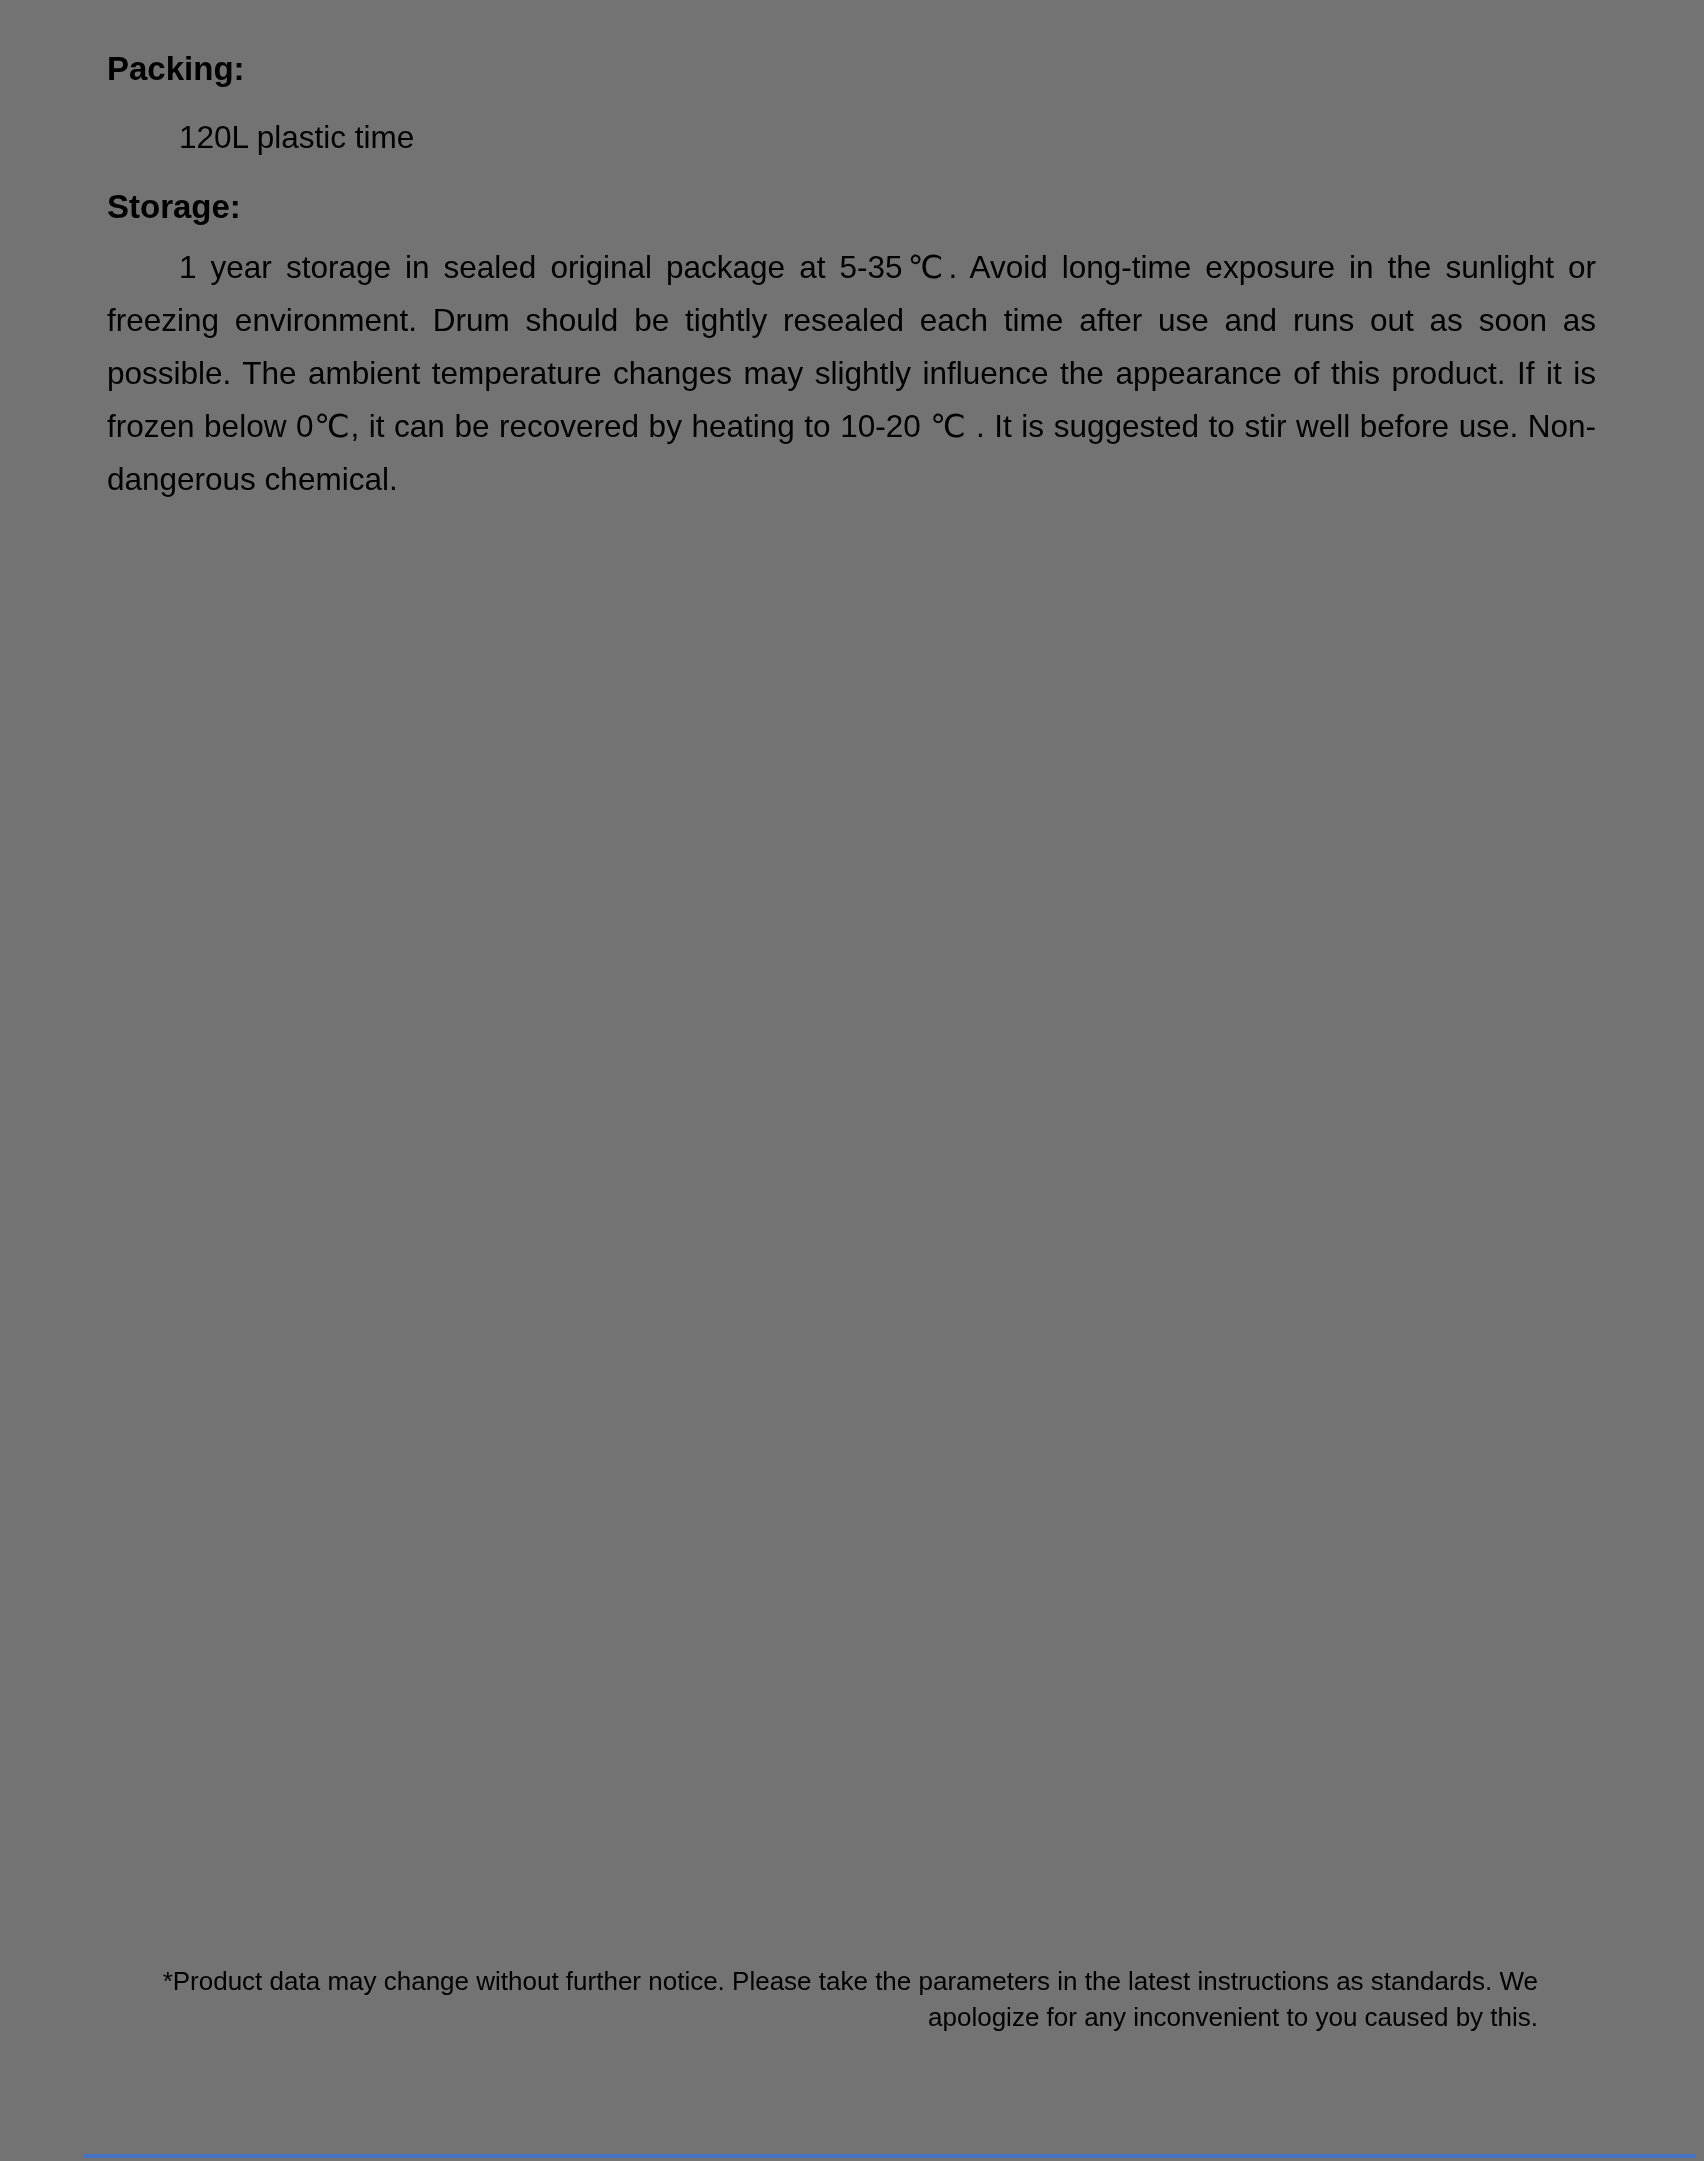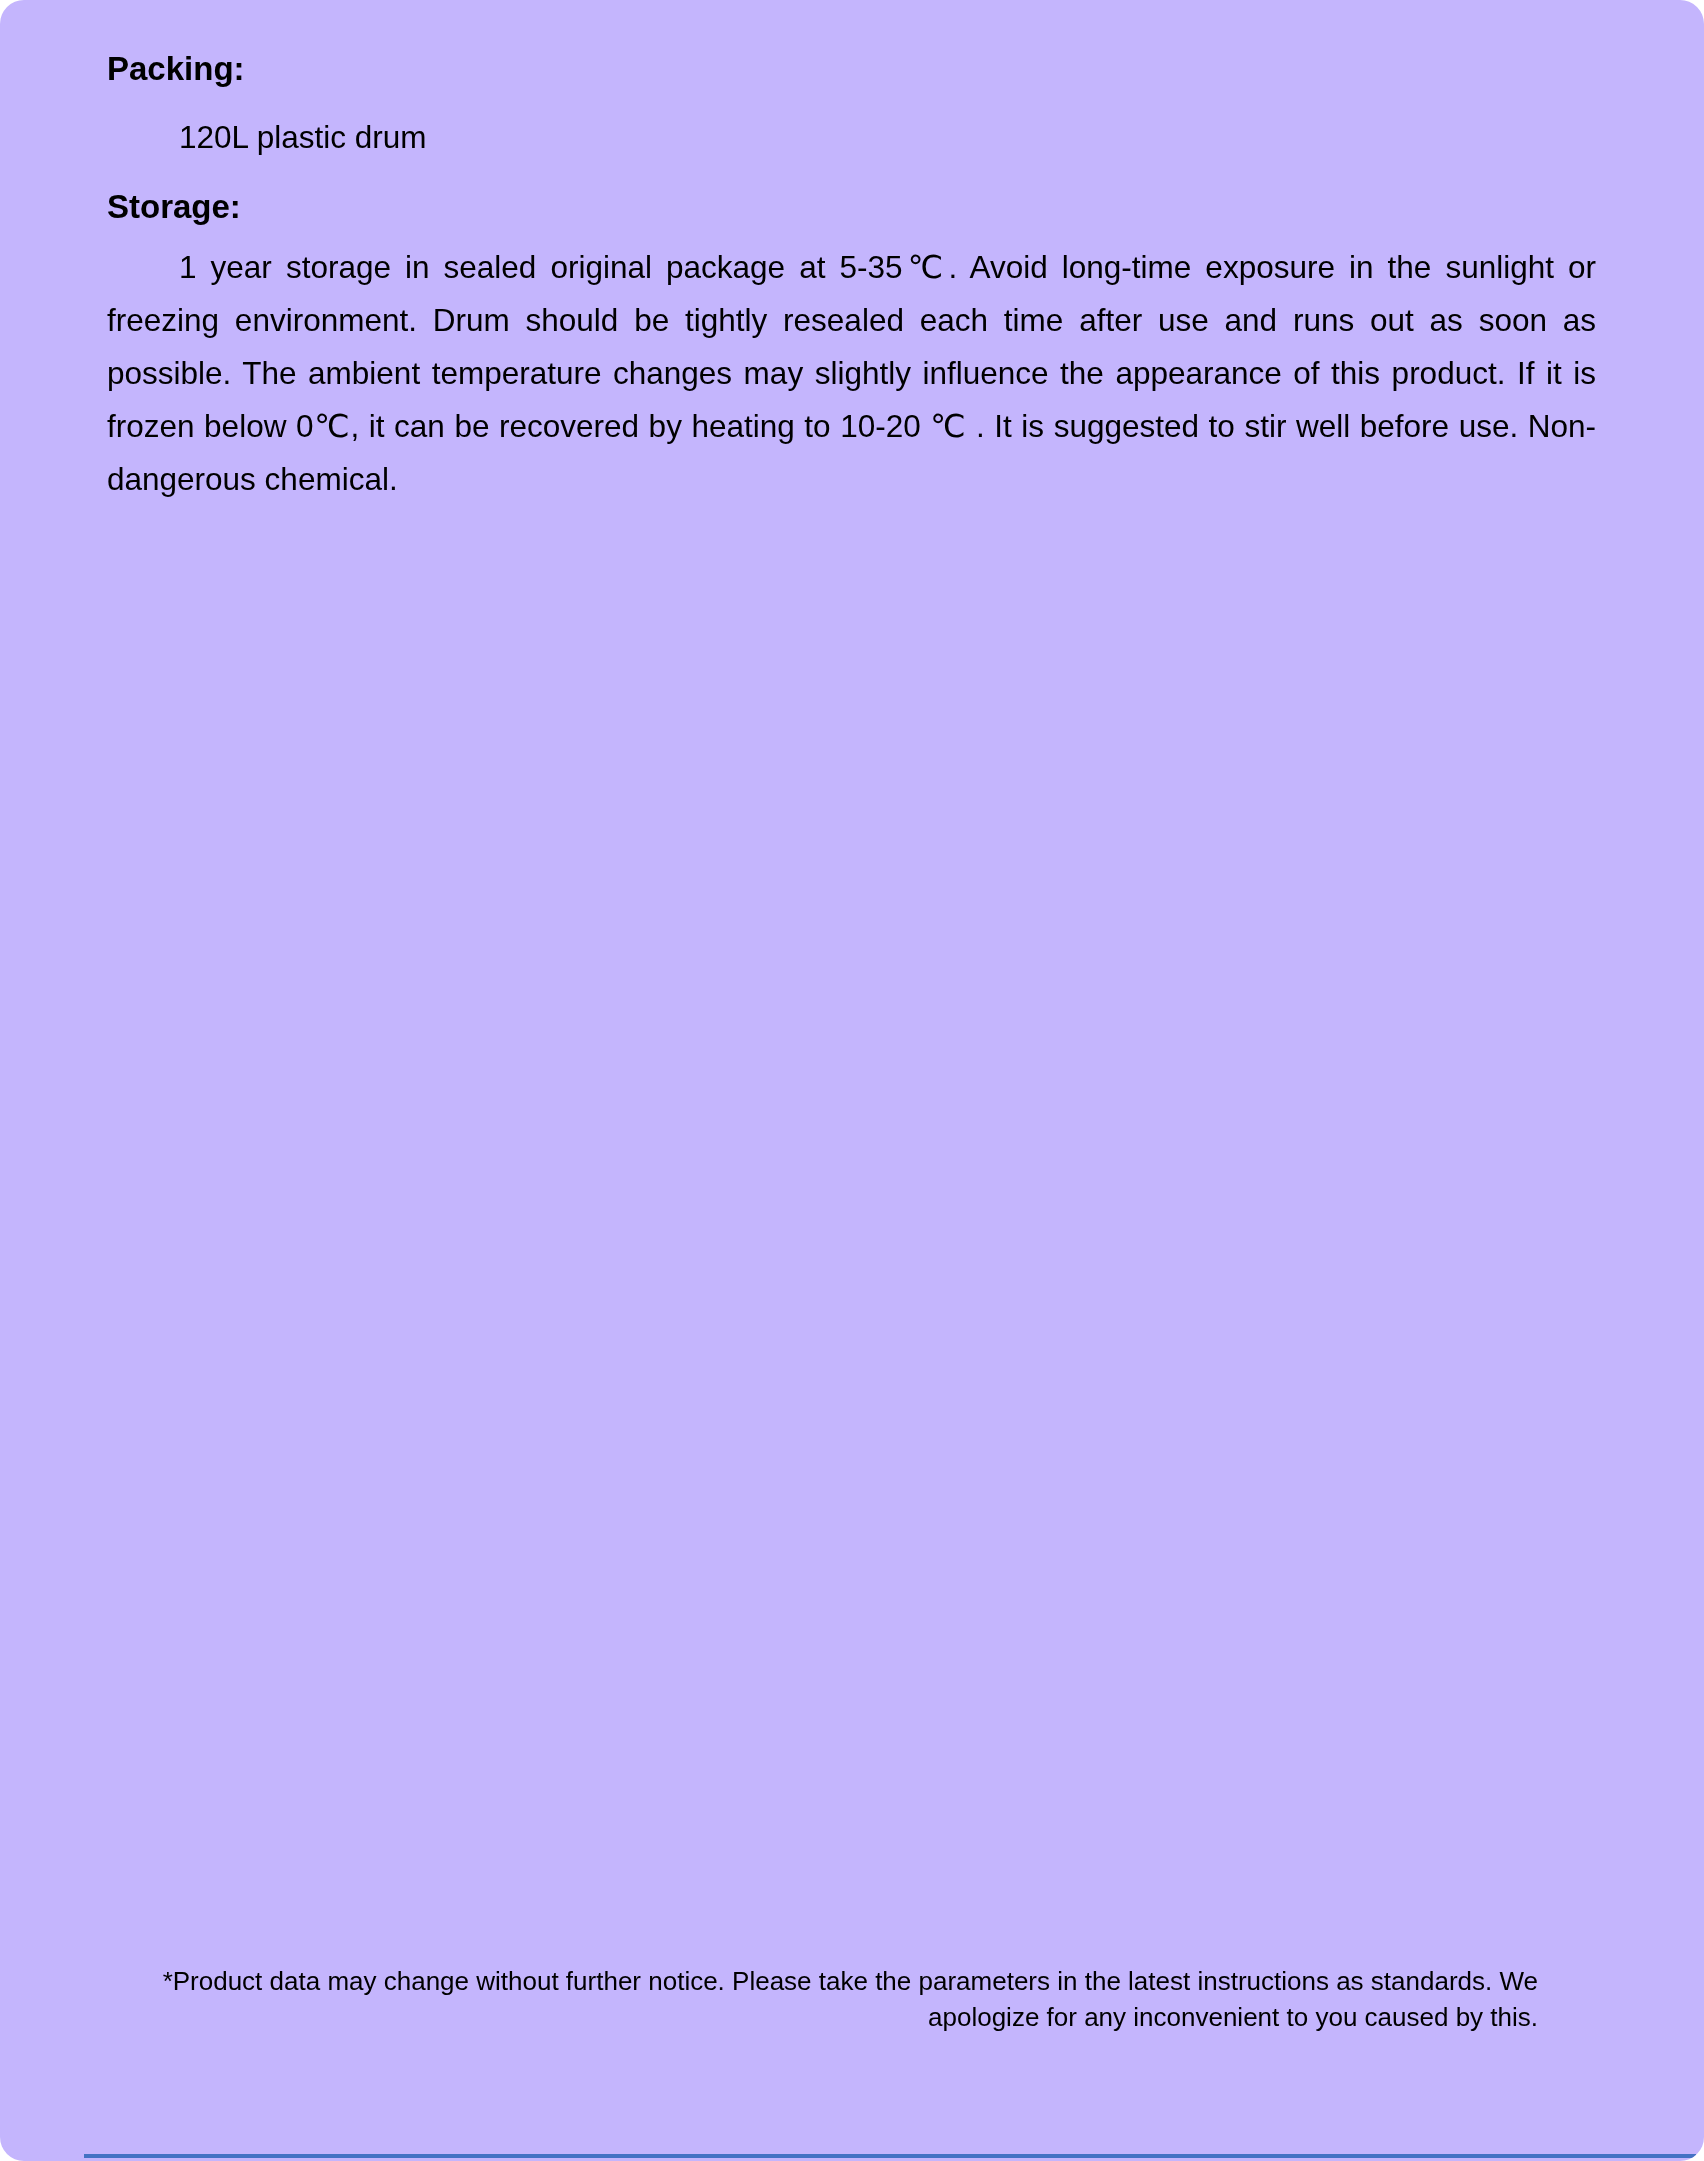--- a/index.html
+++ b/index.html
@@ -60,7 +60,7 @@
 </head>
 <body>
 
-<div class="page" style="background: #c4b5fd; border-radius: 24px;">
+<div class="page" style="background: #737373;">
 
   <div class="content">
 

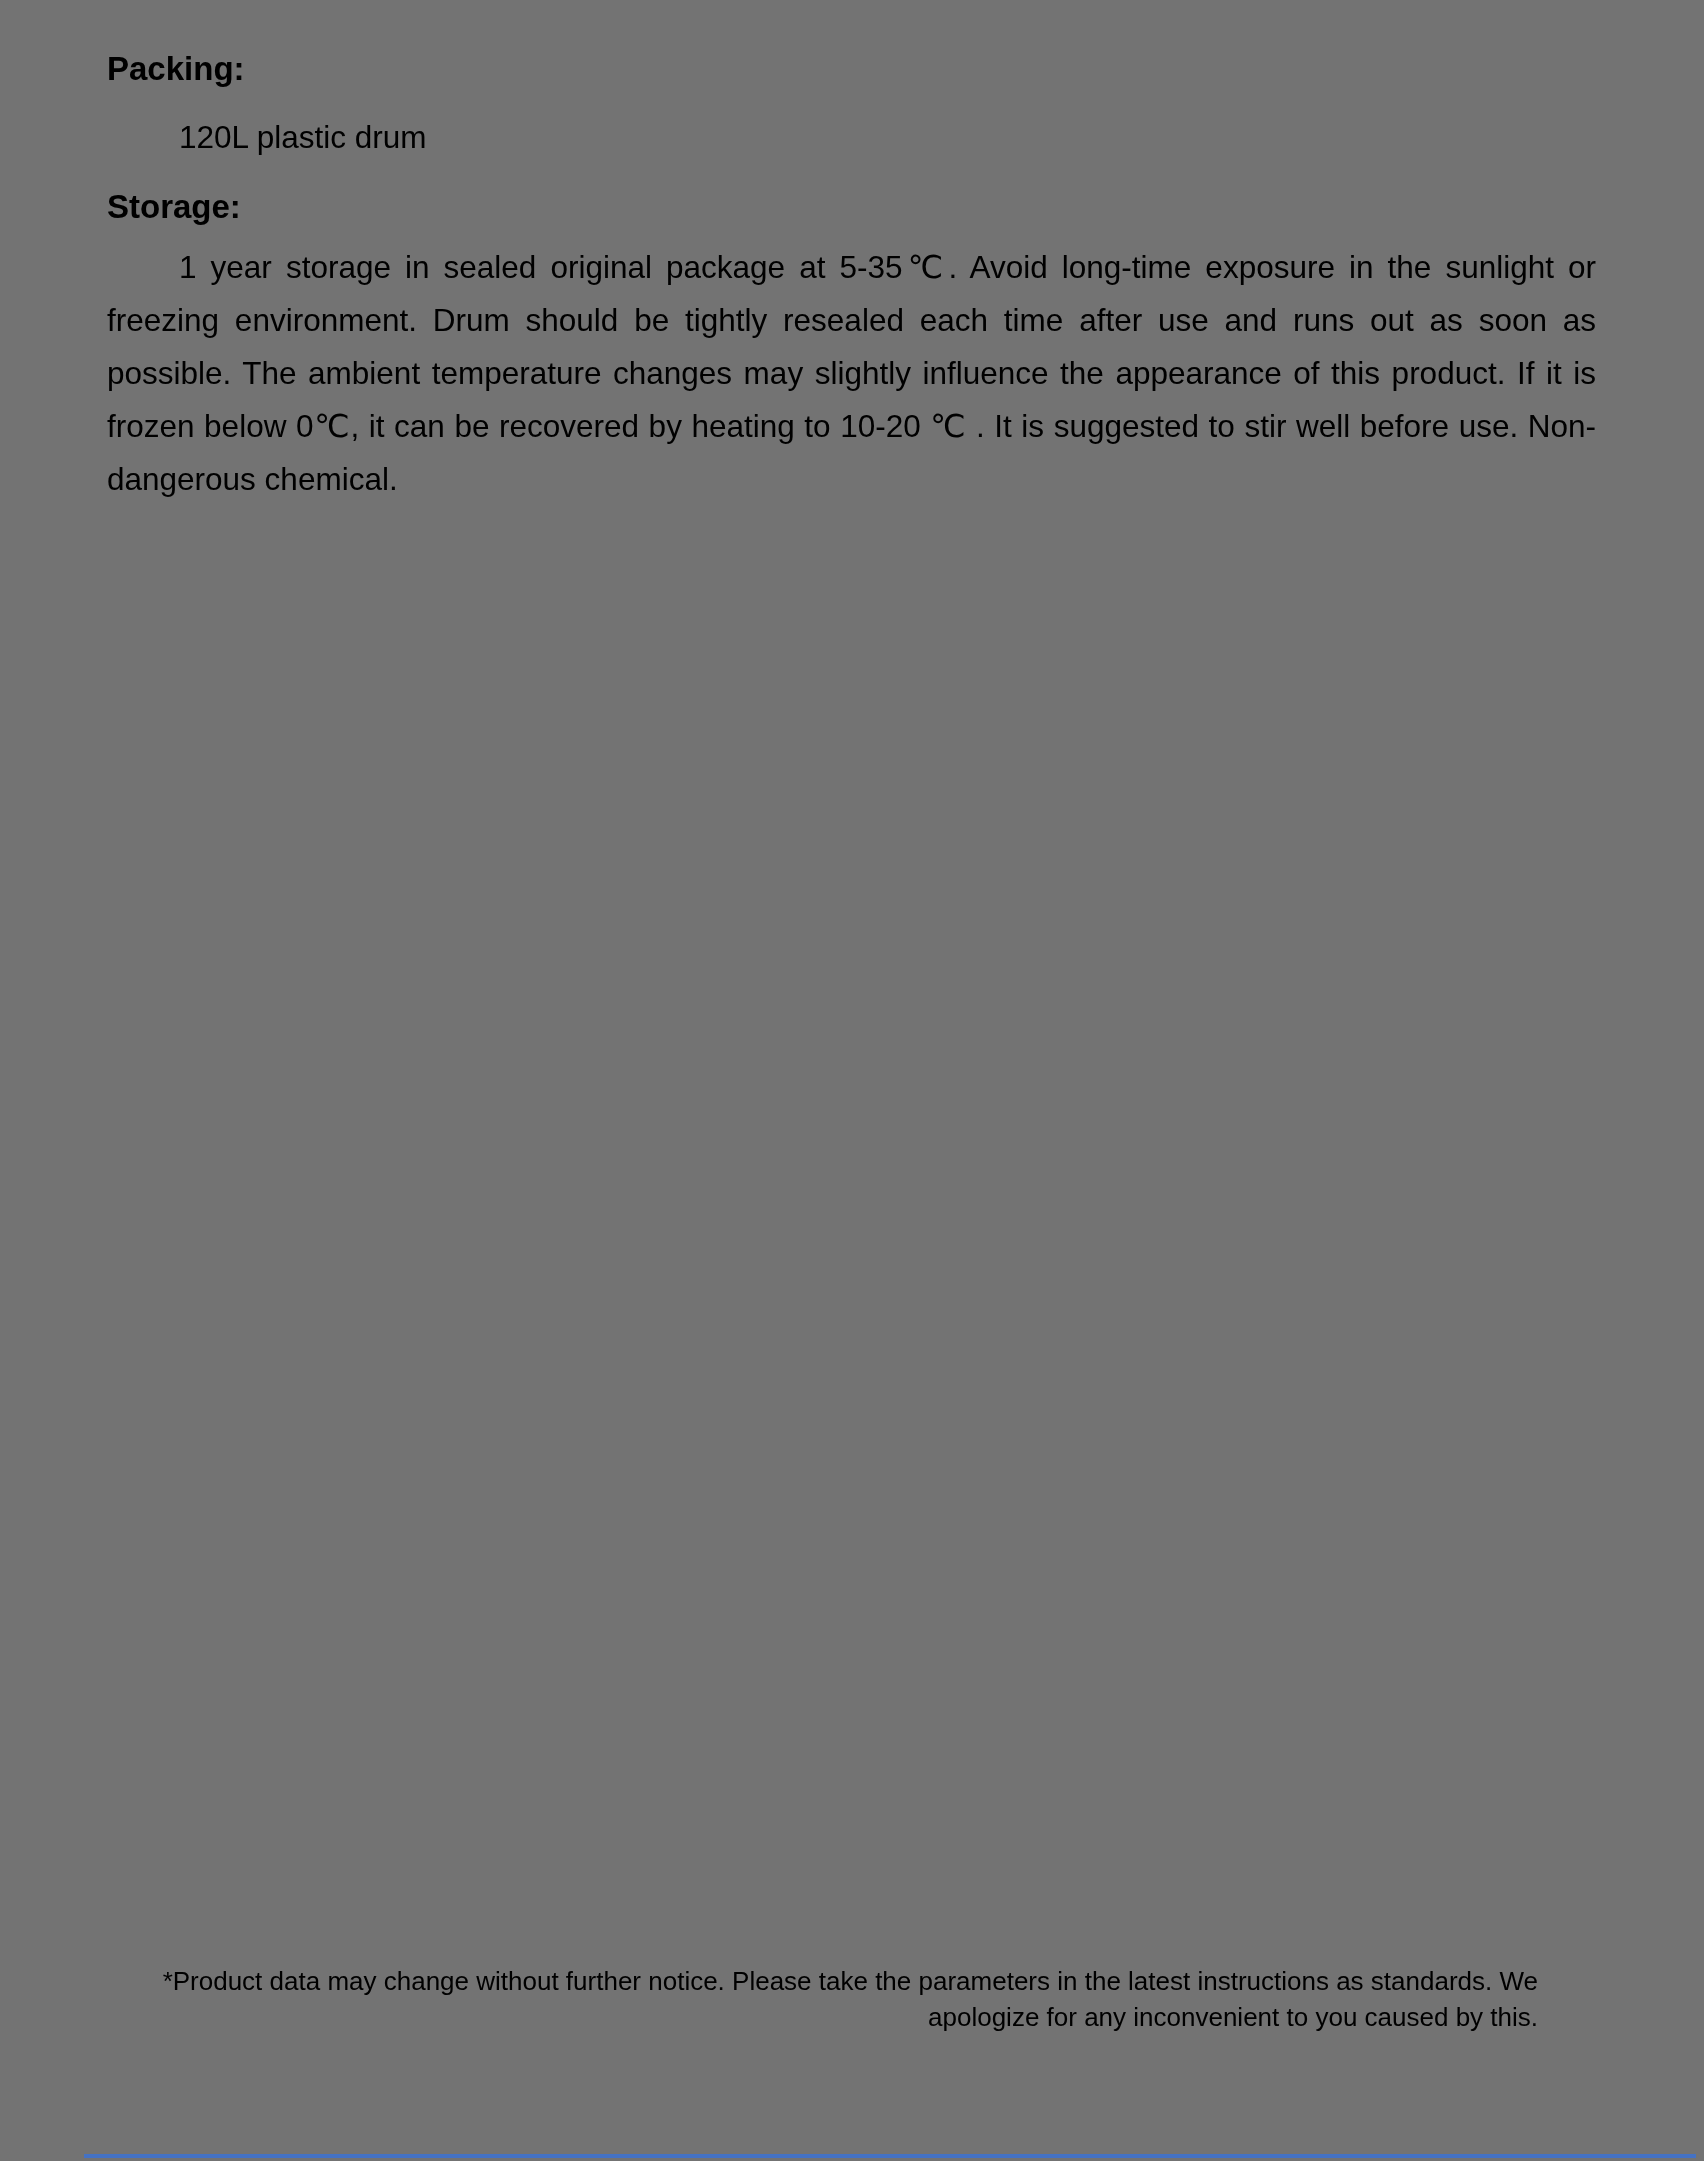--- a/index.html
+++ b/index.html
@@ -66,7 +66,7 @@
 
     <div class="heading">Packing:</div>
 
-    <div class="indent-line">120L plastic drum</div>
+    <div class="indent-line">120L plastic time</div>
 
     <div class="heading">Storage:</div>
 

